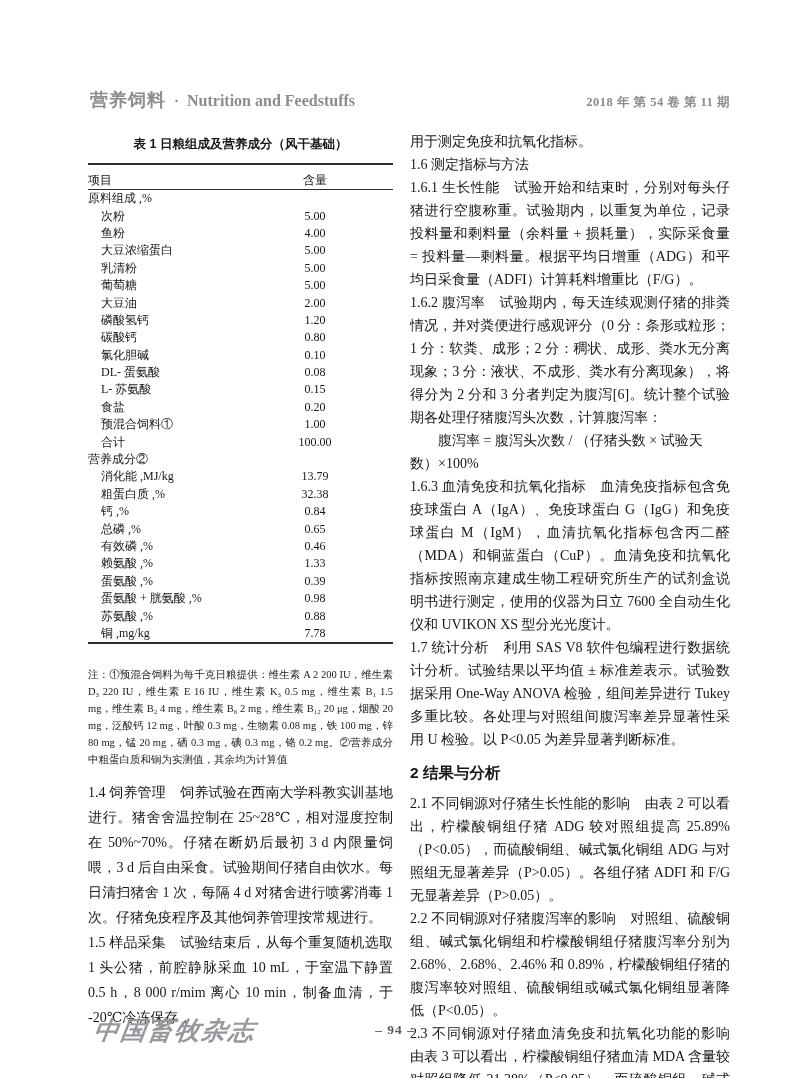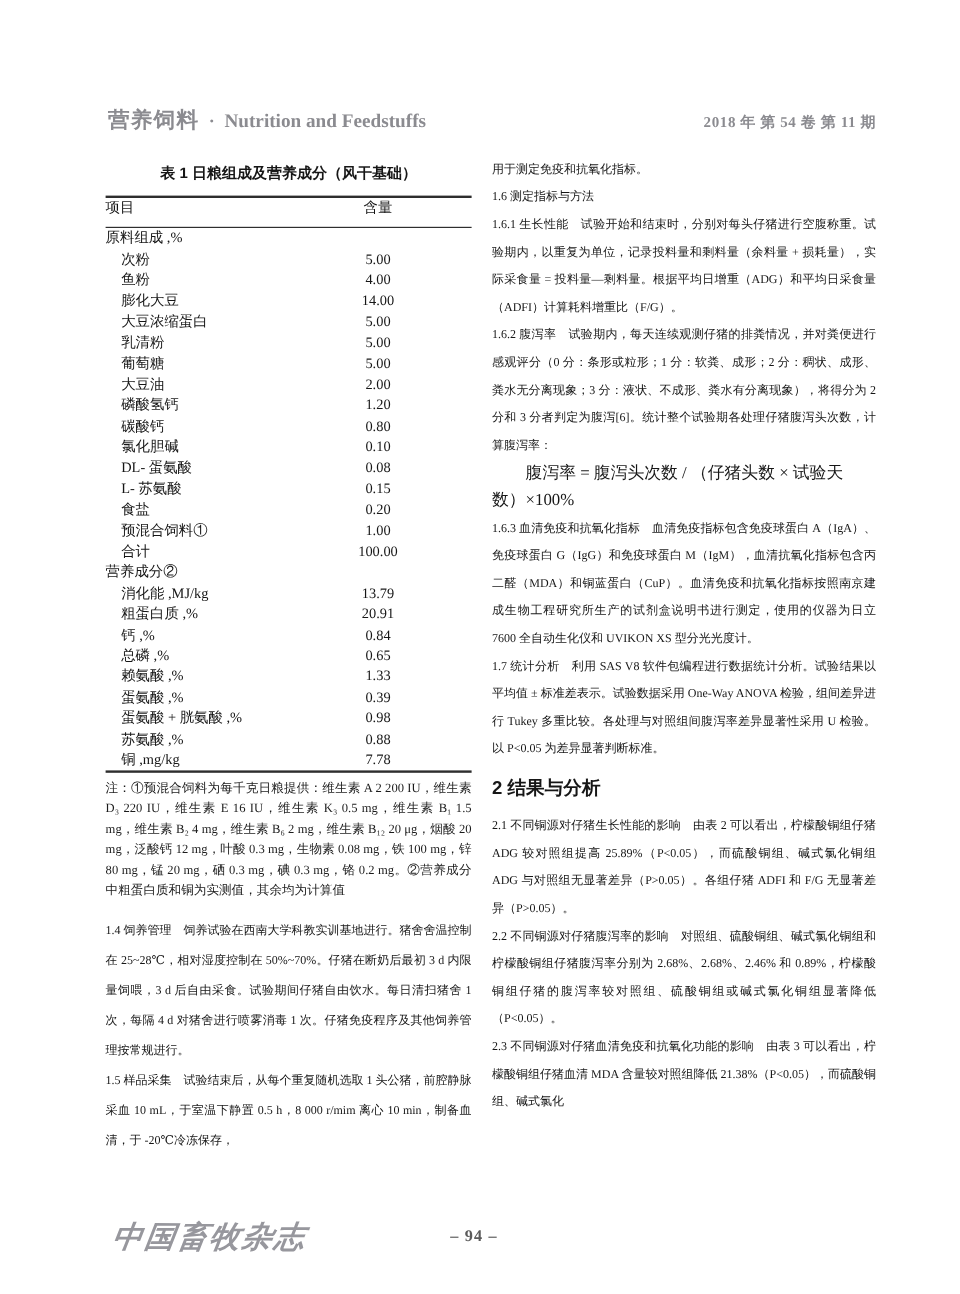--- a/index.html
+++ b/index.html
@@ -40,7 +40,7 @@
     font-size:10.5px;line-height:17px;text-align:justify;margin-top:5px;color:#1b1b1b;
   }
   
-  .para,.t-para{font-size:10px;line-height:25px;text-align:justify;margin:0;}
+  .para,.t-para{font-size:14px;line-height:25px;text-align:justify;margin:0;}
   .col-left .para-wrap{margin-top:12px;}
   .col-right .t-para{line-height:23px;}
   .t-formula{font-size:14px;line-height:23px;text-indent:2em;margin:0;text-align:left;}

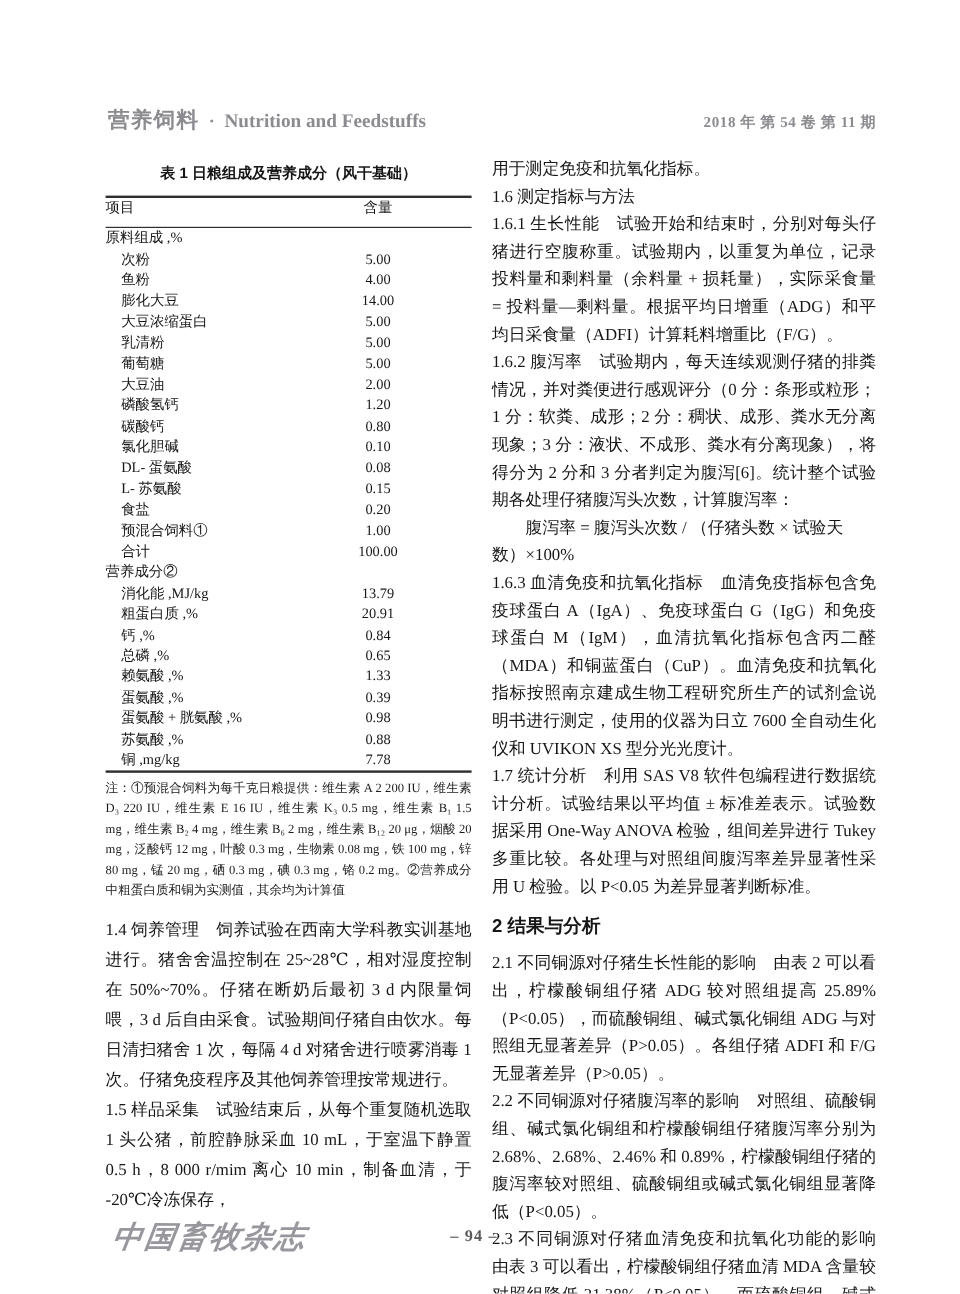--- a/index.html
+++ b/index.html
@@ -29,7 +29,7 @@
     margin:6px 0 10px;
   }
   .dtable{border-top:2px solid #2e2e2e;border-bottom:2px solid #2e2e2e;}
-  .thead{display:flex;align-items:flex-start;height:24px;border-bottom:1px solid #2e2e2e;font-size:12px;padding-right:28px;}
+  .thead{display:flex;align-items:flex-end;height:24px;border-bottom:1px solid #2e2e2e;font-size:12px;padding-right:28px;}
   .thead .h-item{flex:1;}
   .thead .h-val{width:100px;text-align:center;}
   .trow{display:flex;align-items:center;height:17.4px;font-size:12px;padding-right:28px;}

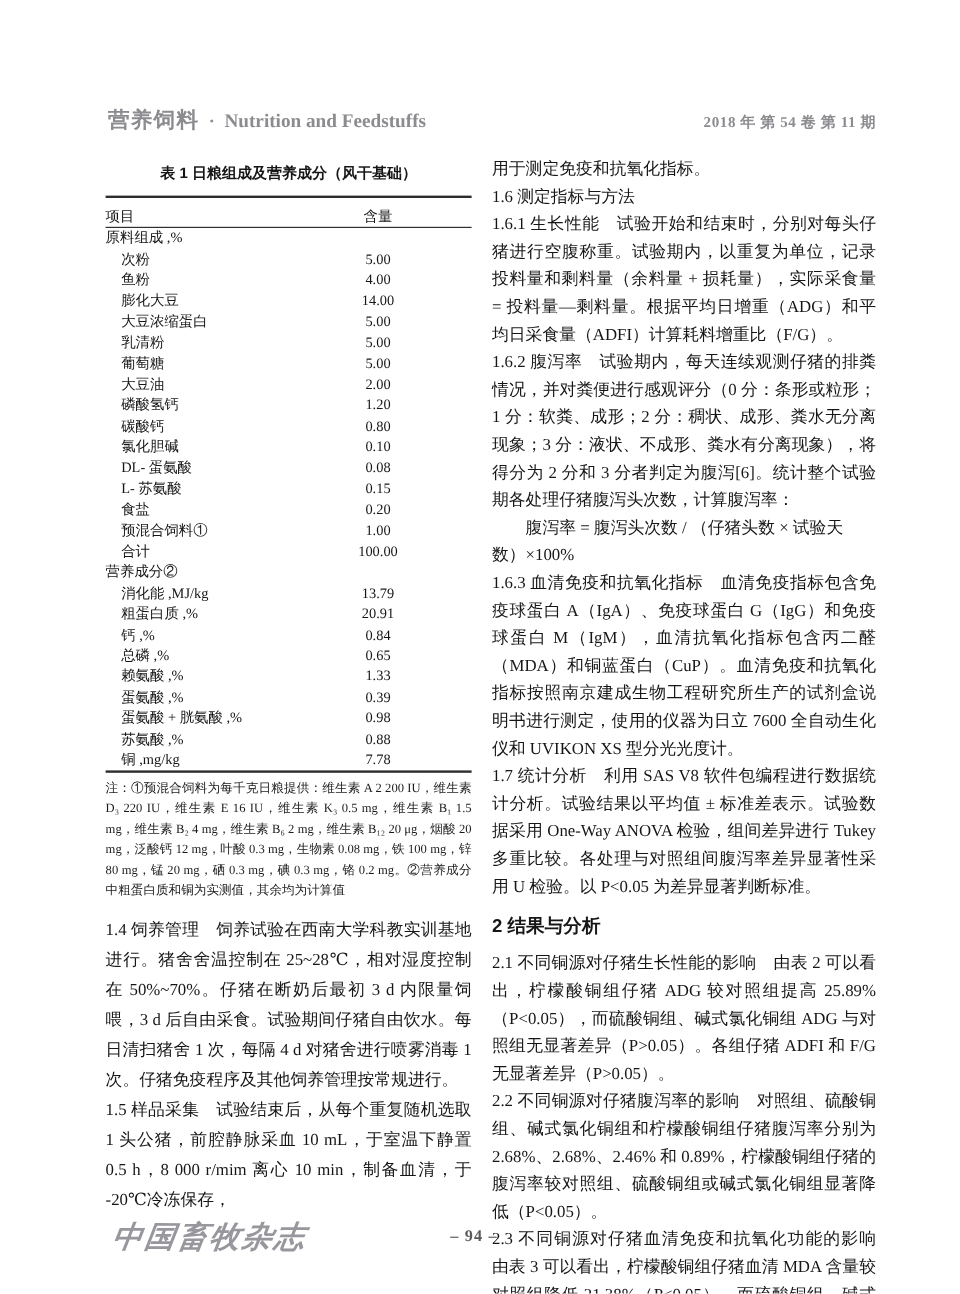--- a/index.html
+++ b/index.html
@@ -98,10 +98,6 @@
     <span class="tval">4.00</span>
   </div>
 
-  <div class="trow indent">
-    <span class="tlabel">膨化大豆</span>
-    <span class="tval">14.00</span>
-  </div>
 
   <div class="trow indent">
     <span class="tlabel">大豆浓缩蛋白</span>

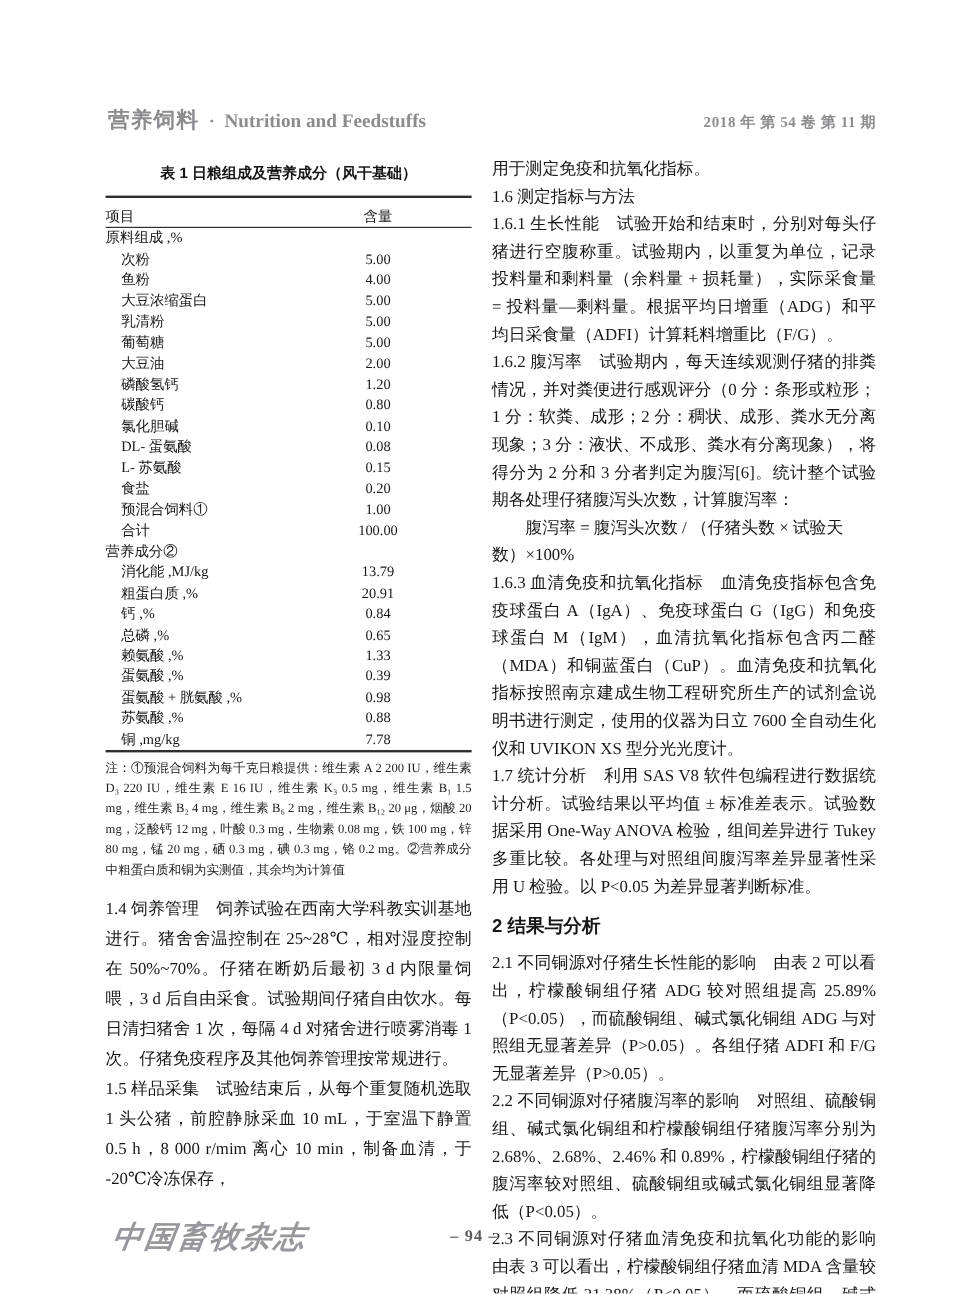--- a/index.html
+++ b/index.html
@@ -172,7 +172,7 @@
 
   <div class="trow indent">
     <span class="tlabel">粗蛋白质 ,%</span>
-    <span class="tval">20.91</span>
+    <span class="tval">32.38</span>
   </div>
 
   <div class="trow indent">

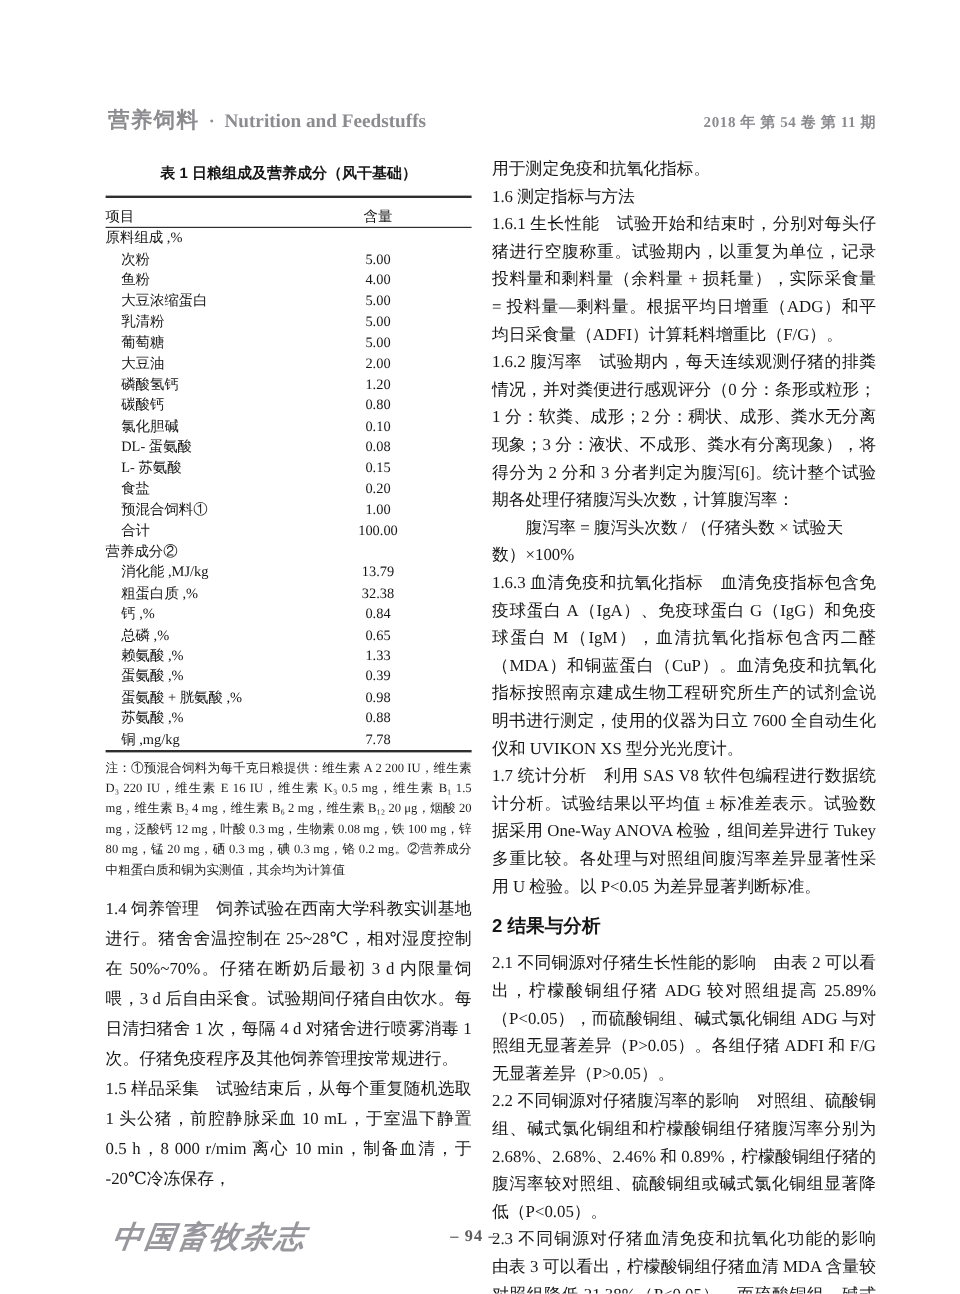--- a/index.html
+++ b/index.html
@@ -185,6 +185,10 @@
     <span class="tval">0.65</span>
   </div>
 
+  <div class="trow indent">
+    <span class="tlabel">有效磷 ,%</span>
+    <span class="tval">0.46</span>
+  </div>
 
   <div class="trow indent">
     <span class="tlabel">赖氨酸 ,%</span>

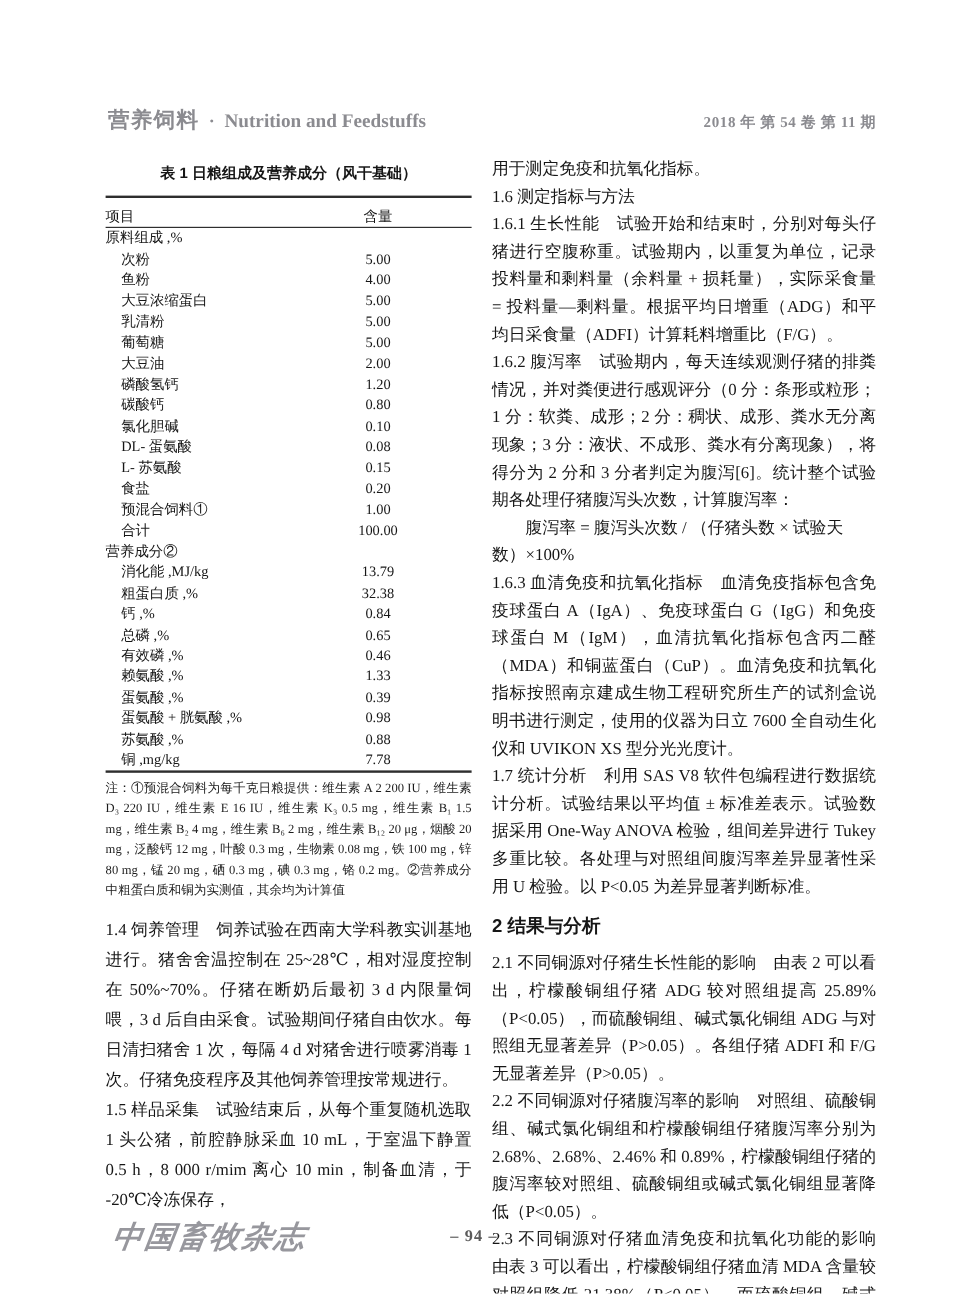--- a/index.html
+++ b/index.html
@@ -37,7 +37,7 @@
   .trow.indent .tlabel{padding-left:13px;}
   .trow .tval{width:100px;text-align:center;}
   .table-note{
-    font-size:10.5px;line-height:17px;text-align:justify;margin-top:5px;color:#1b1b1b;
+    font-size:10.5px;line-height:17px;text-align:justify;margin-top:22px;color:#1b1b1b;
   }
   
   .para,.t-para{font-size:14px;line-height:25px;text-align:justify;margin:0;}

